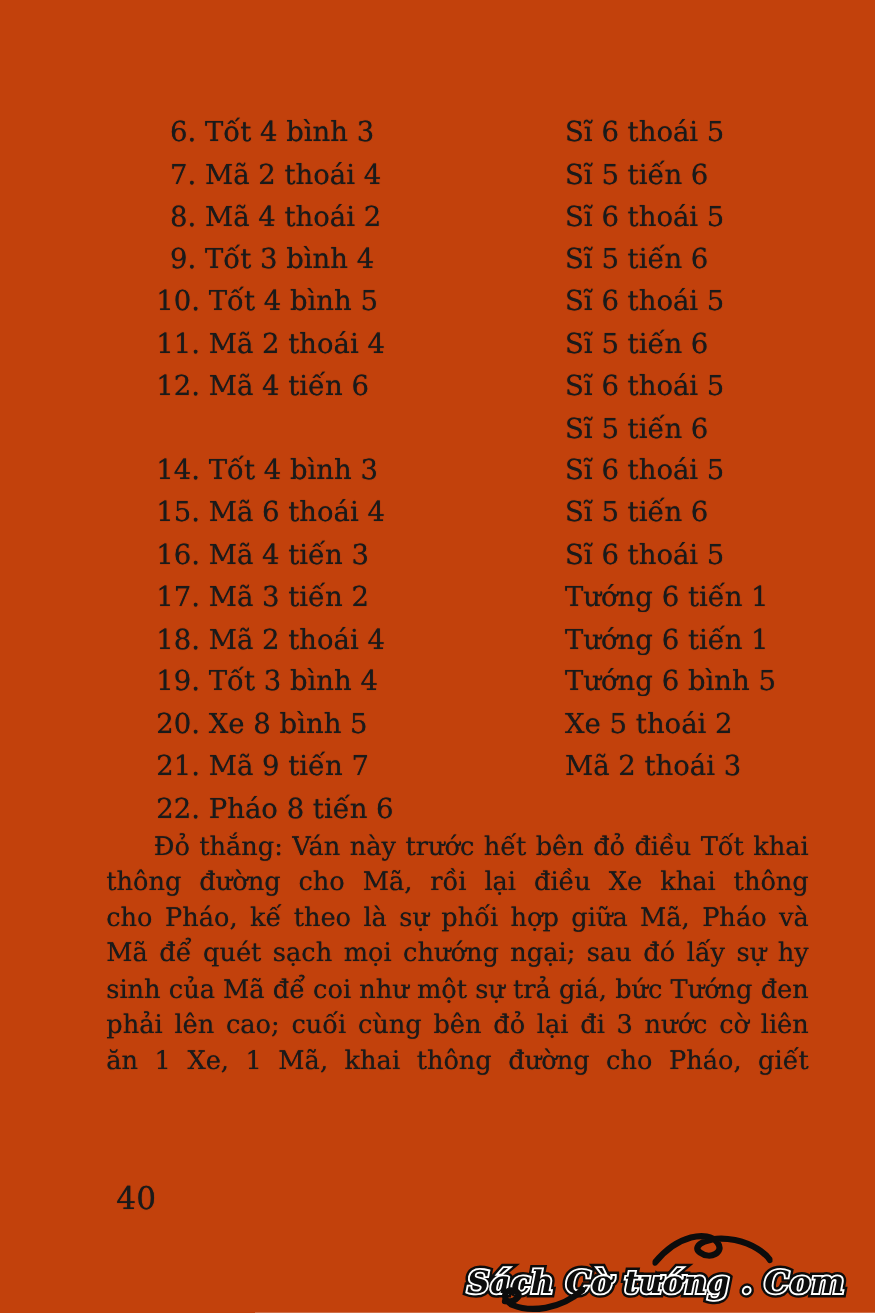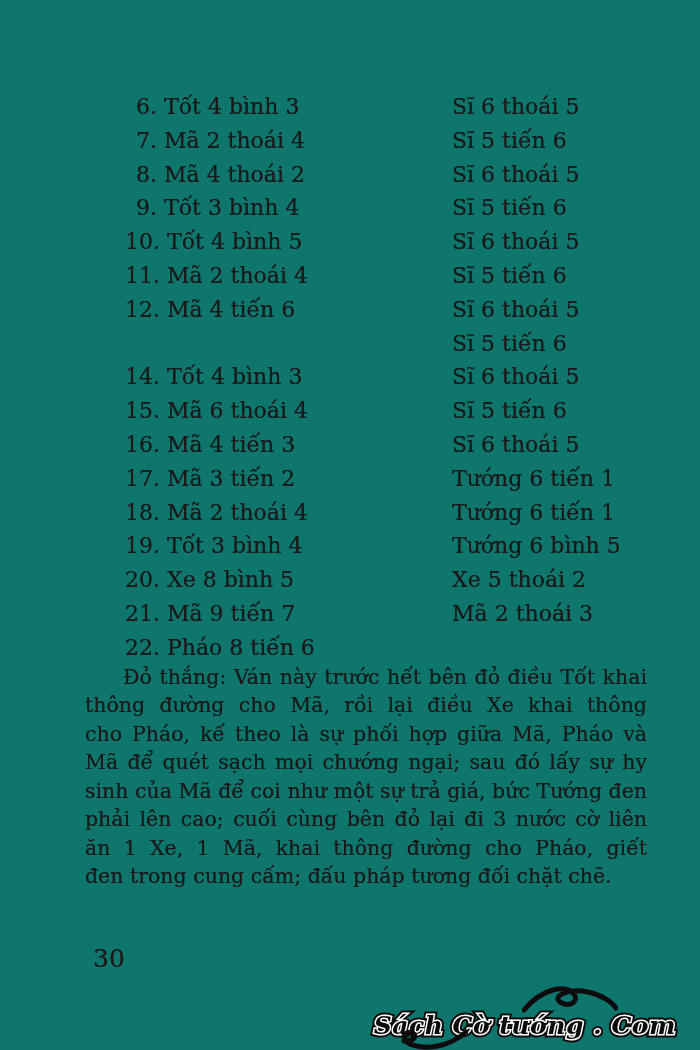--- a/index.html
+++ b/index.html
@@ -18,7 +18,7 @@
     position: relative;
     width: 700px;
     height: 1050px;
-    background: #0f766e;
+    background: #c2410c;
   }
   
   .moves {

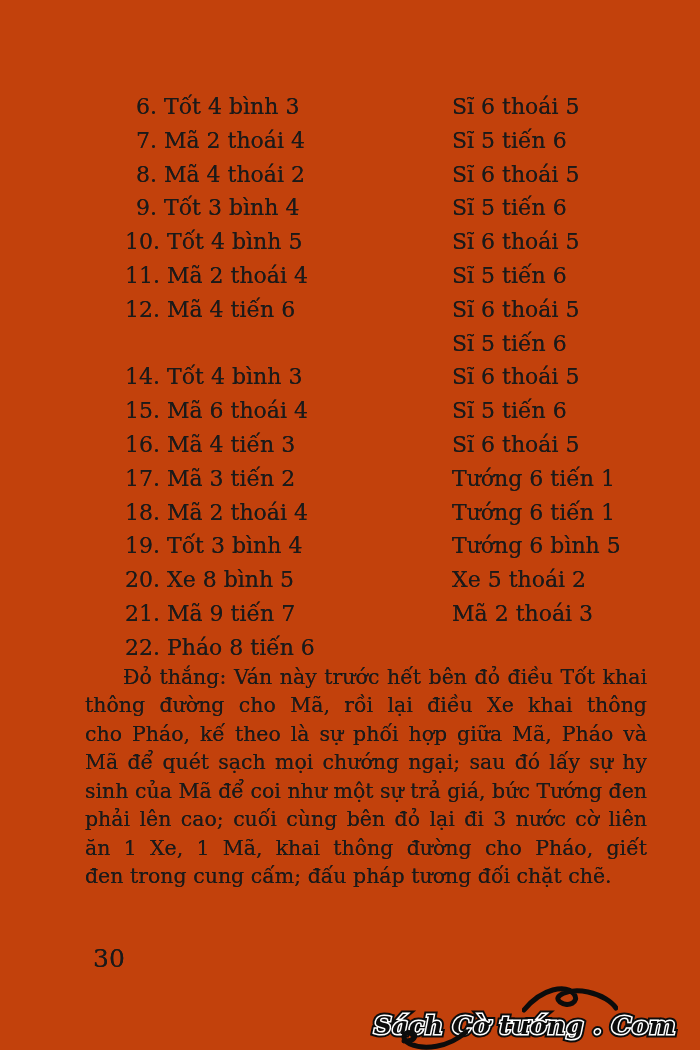--- a/index.html
+++ b/index.html
@@ -154,7 +154,6 @@
       <div class="c-line">sinh của Mã để coi như một sự trả giá, bức Tướng đen</div>
       <div class="c-line">phải lên cao; cuối cùng bên đỏ lại đi 3 nước cờ liên tục</div>
       <div class="c-line">ăn 1 Xe, 1 Mã, khai thông đường cho Pháo, giết Tướng</div>
-      <div class="c-line last">đen trong cung cấm; đấu pháp tương đối chặt chẽ.</div>
     </section>
 
   <div class="page-number">30</div>

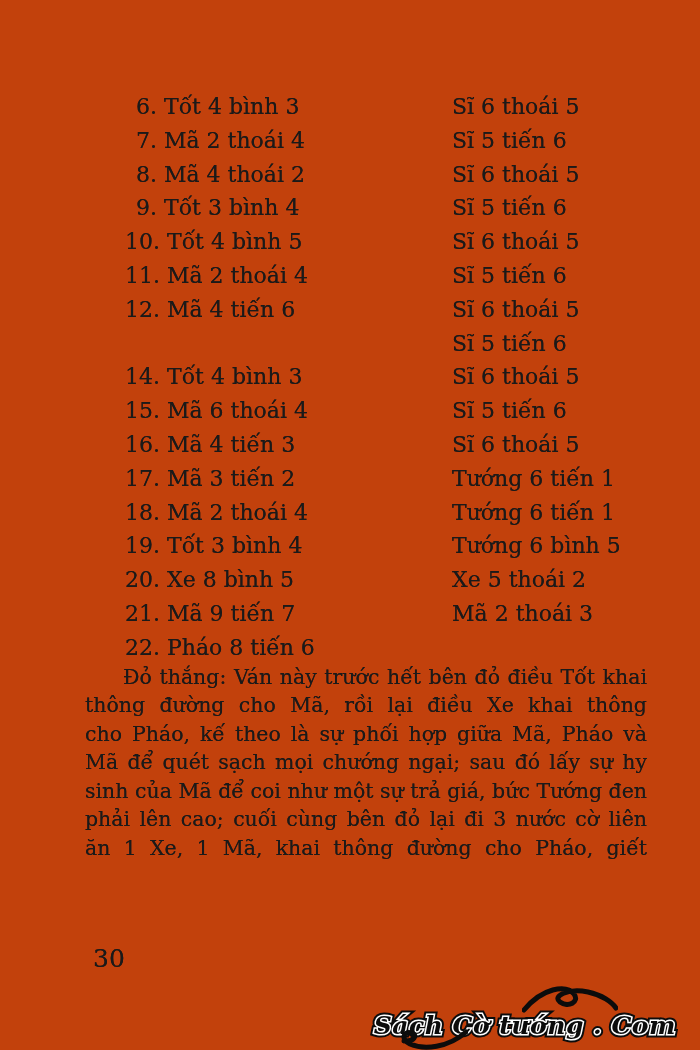--- a/index.html
+++ b/index.html
@@ -156,7 +156,7 @@
       <div class="c-line">ăn 1 Xe, 1 Mã, khai thông đường cho Pháo, giết Tướng</div>
     </section>
 
-  <div class="page-number">30</div>
+  <div class="page-number">40</div>
 
   <div class="watermark">
     <span class="wm wm-outline">Sách Cờ tướng . Com</span>

